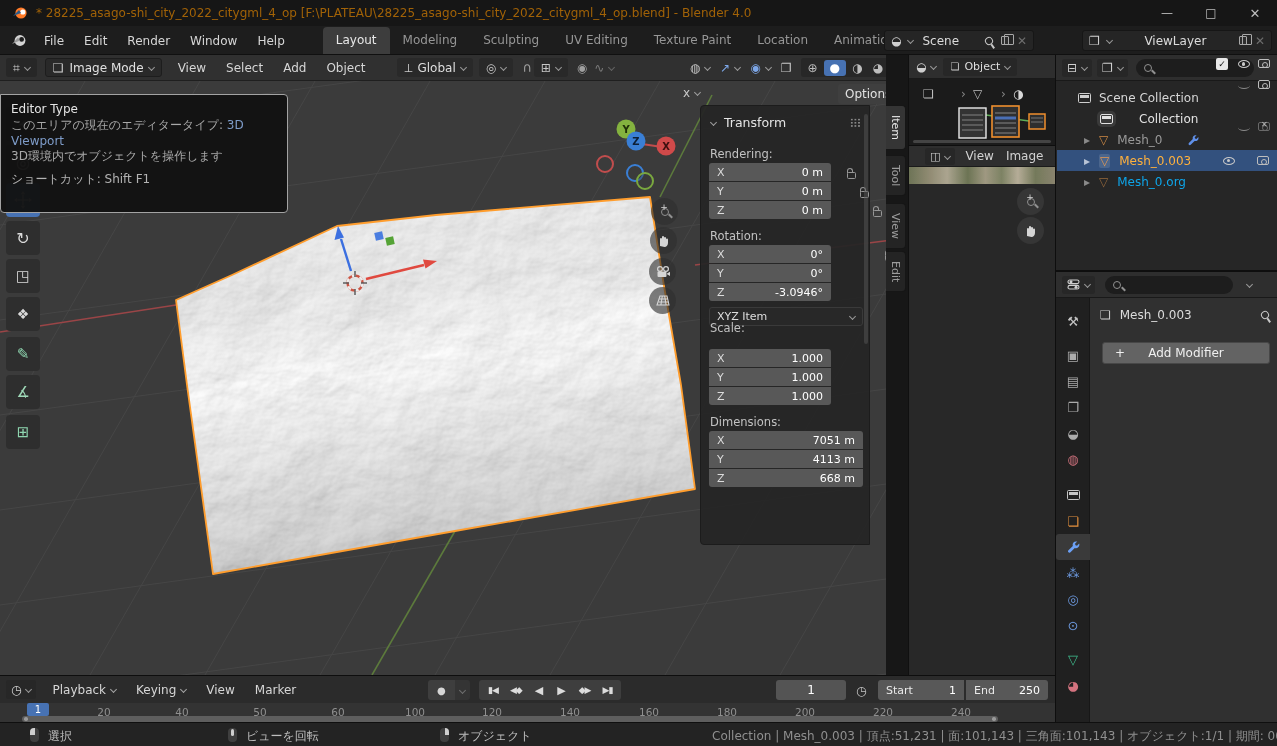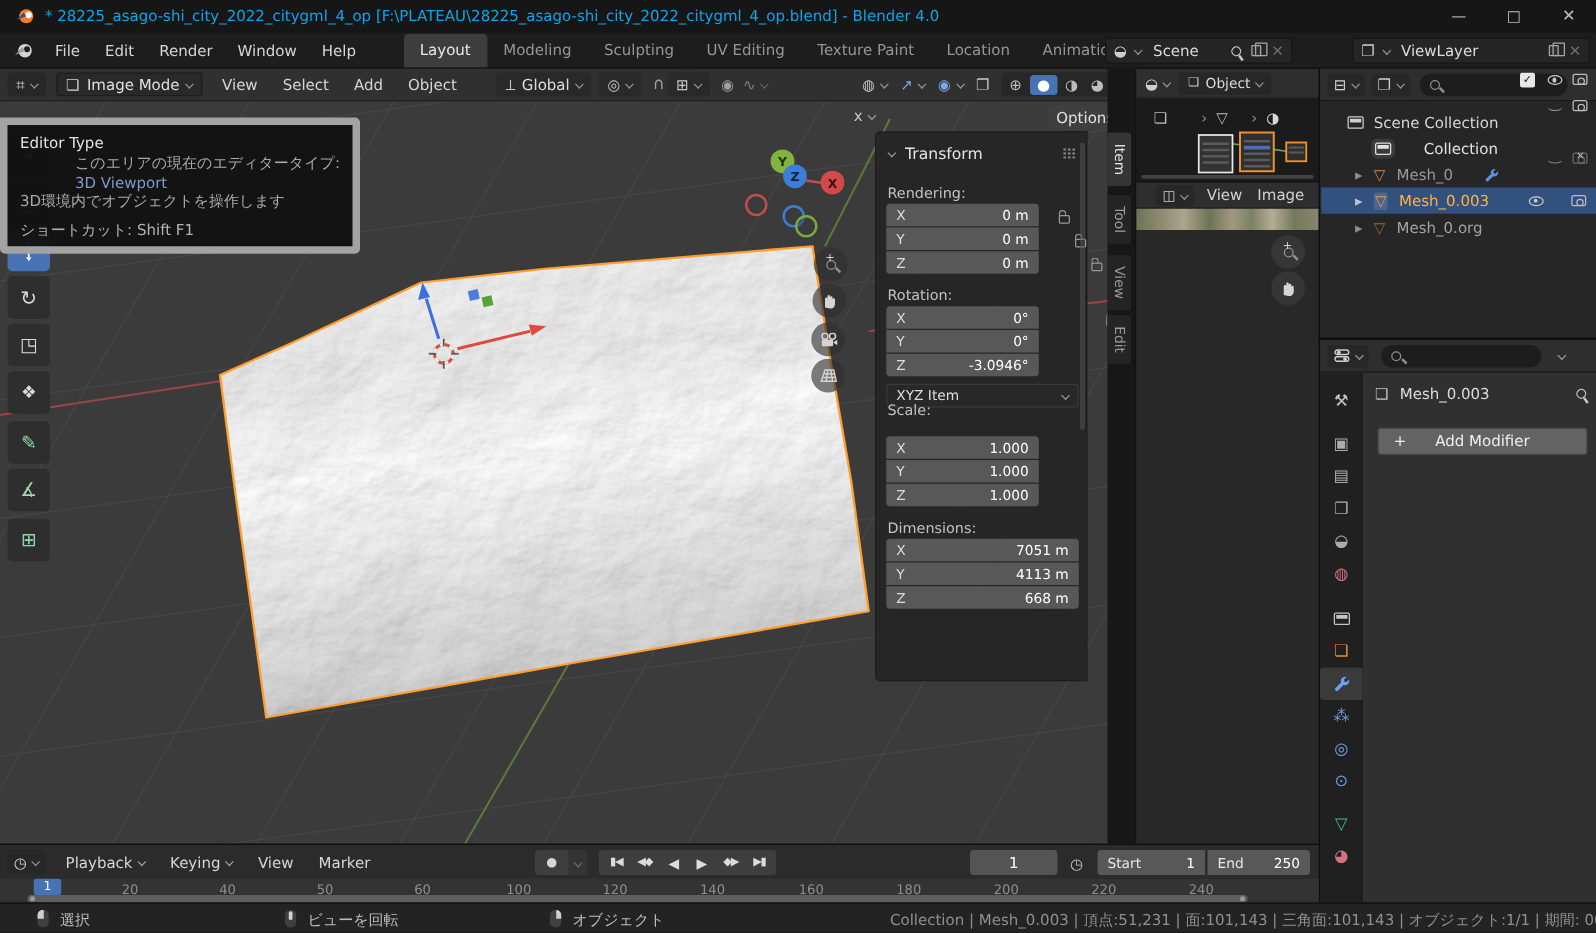--- a/index.html
+++ b/index.html
@@ -48,7 +48,7 @@
       <circle cx="10.8" cy="6" r="2.6" fill="#fff"></circle>
       <path d="M1 10 L7 4 L9 7 Z" fill="#2a5b8a"></path>
     </svg>
-  <span style="color:#0ea5e9;font-size:12px;white-space:nowrap">* 28225_asago-shi_city_2022_citygml_4_op [F:\PLATEAU\28225_asago-shi_city_2022_citygml_4_op.blend] - Blender 4.0</span>
+  <span style="color:#a16207;font-size:12px;white-space:nowrap">* 28225_asago-shi_city_2022_citygml_4_op [F:\PLATEAU\28225_asago-shi_city_2022_citygml_4_op.blend] - Blender 4.0</span>
   <div style="margin-left:auto;display:flex;height:26px;">
     <div style="width:44px;display:flex;align-items:center;justify-content:center;color:#bdbdbd;">—</div>
     <div style="width:44px;display:flex;align-items:center;justify-content:center;color:#bdbdbd;">□</div>

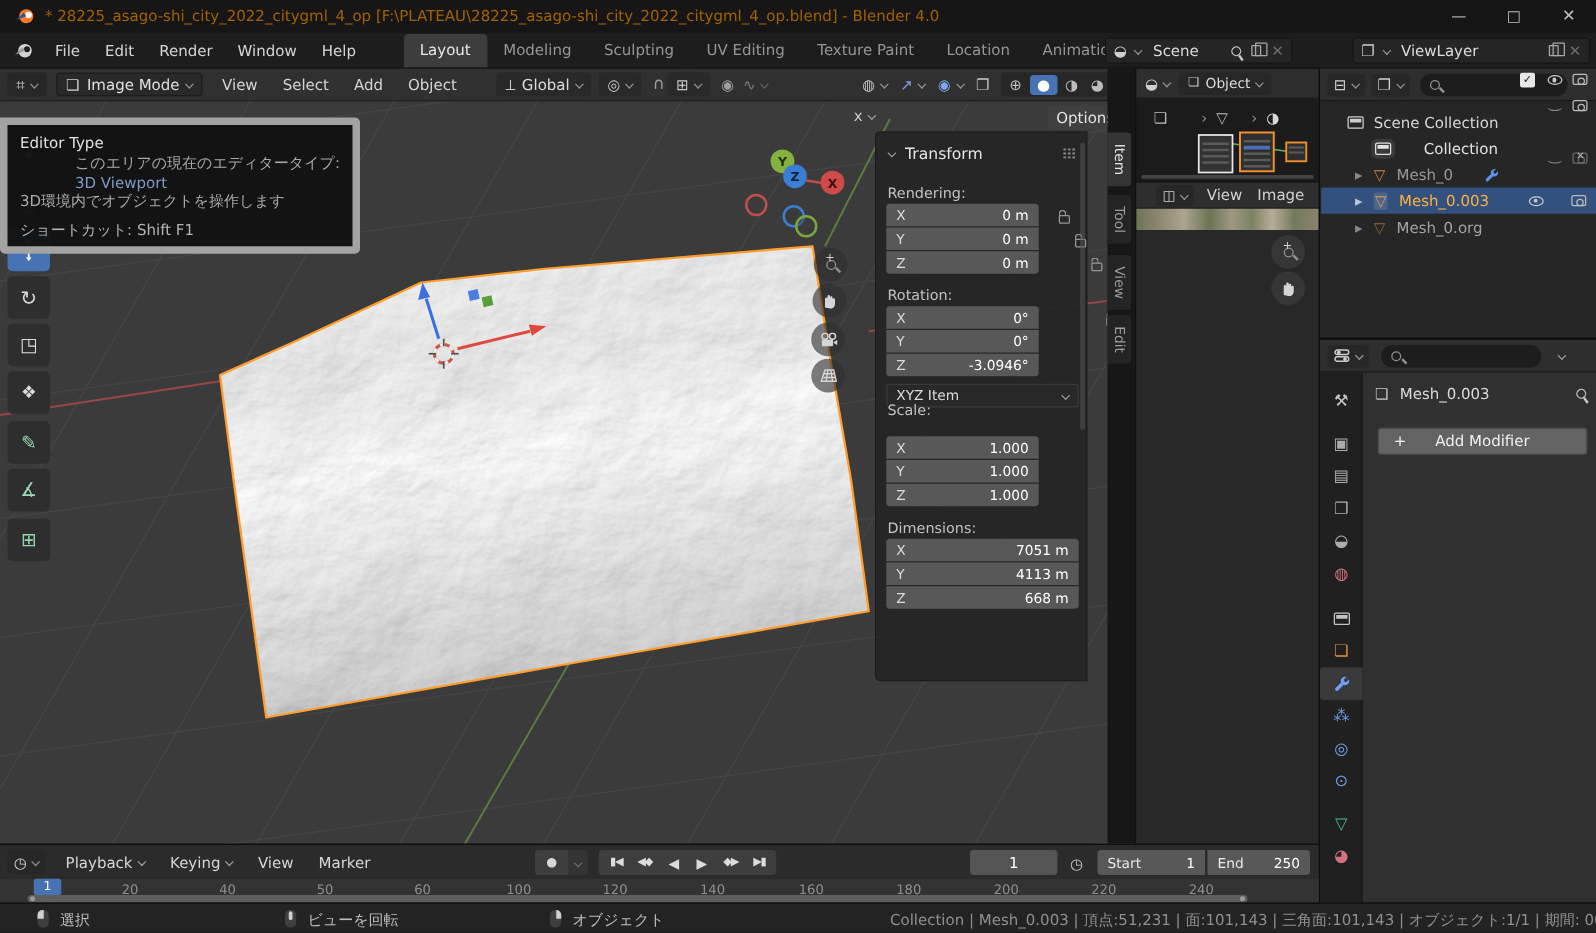--- a/index.html
+++ b/index.html
@@ -6,7 +6,7 @@
   html,body { width:1277px; height:746px; background:#111; overflow:hidden; }
   body { font-family:"DejaVu Sans","Liberation Sans",sans-serif; font-size:12px; color:#c8c8c8; position:relative; }
   .abs { position:absolute; }
-  .row { display:flex; align-items:center; }
+  .row { display:flex; align-items:center;text-align:center; }
   .ch { display:inline-block; width:5px; height:5px; border-right:1.3px solid currentColor; border-bottom:1.3px solid currentColor; transform:rotate(45deg); margin-left:5px; vertical-align:2px; opacity:.7; }
   .pill { background:#2a2a2a; border-radius:3px; display:flex; align-items:center; padding:0 7px; height:21px; }
   .lk { position:relative; display:inline-block; width:9px; height:7px; border:1.2px solid #979797; border-radius:1.5px; }

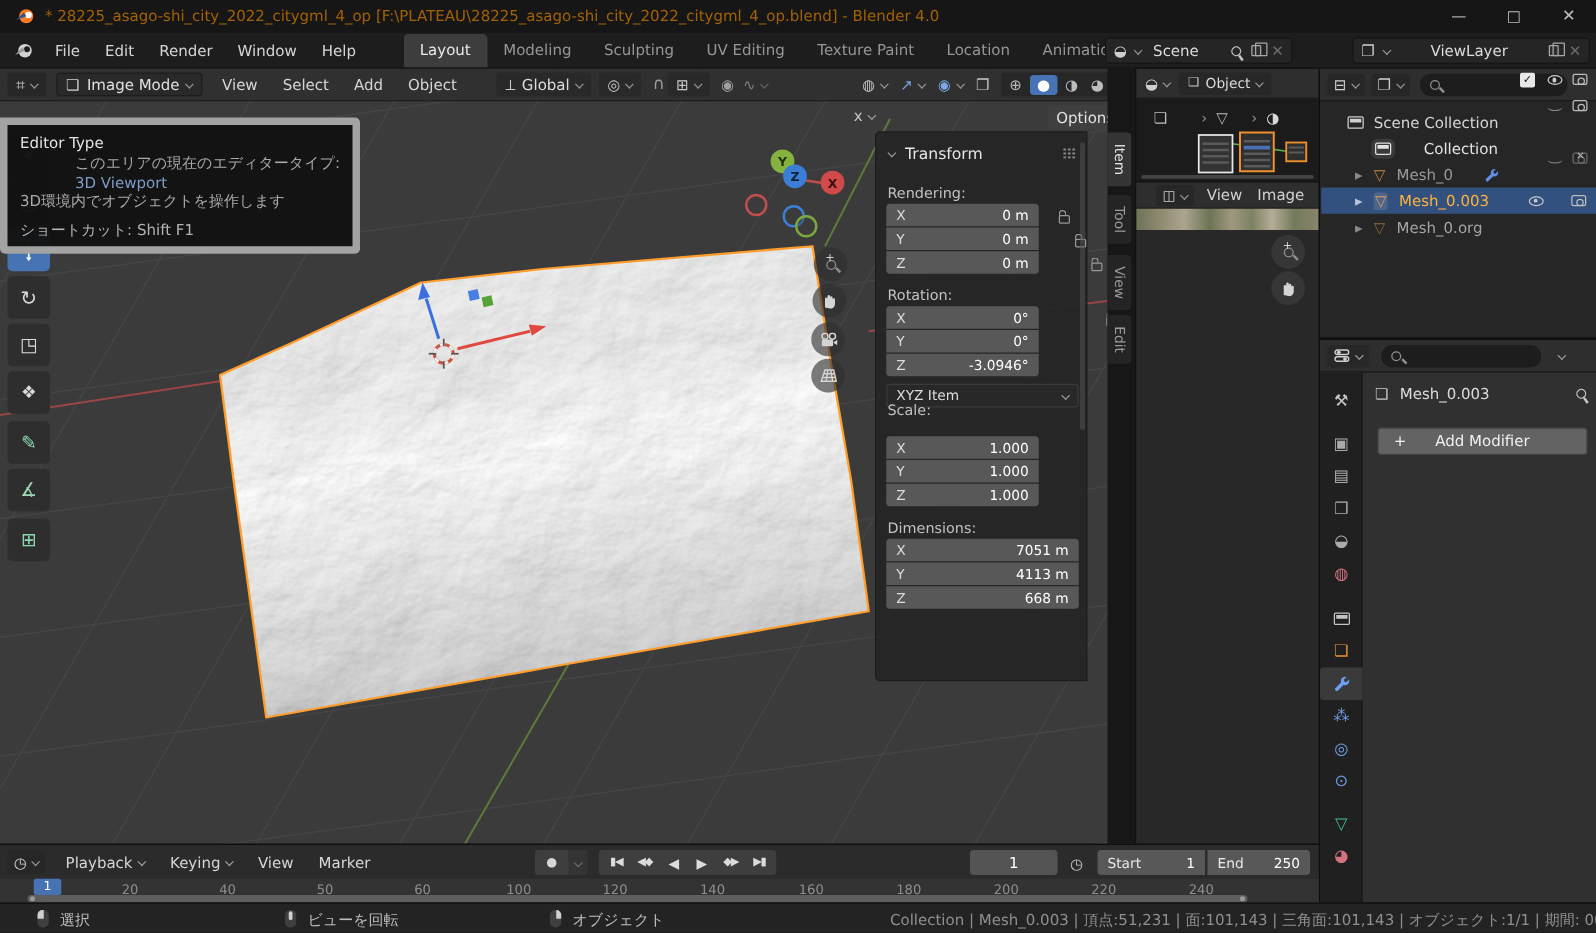--- a/index.html
+++ b/index.html
@@ -384,7 +384,7 @@
       </div>
   </div>
 
-  <div class="abs" style="left:0;top:39px;width:288px;background:rgba(18,18,18,.97);border:6px solid #a3a3a3;border-radius:0 4px 4px 4px;padding:7px 10px 4px;z-index:9;">
+  <div class="abs" style="left:0;top:39px;width:288px;background:rgba(18,18,18,.97);border:1px solid #a3a3a3;border-radius:0 4px 4px 4px;padding:7px 10px 24px;z-index:9;">
     <div style="color:#e4e4e4;">Editor Type</div>
     <div style="color:#a9a9a9;margin-top:1px;margin-left:44px;"><span>このエリアの現在のエディタータイプ:</span> <span style="color:#7e9cc9;">3D Viewport</span></div>
     <div style="color:#a9a9a9;">3D環境内でオブジェクトを操作します</div>

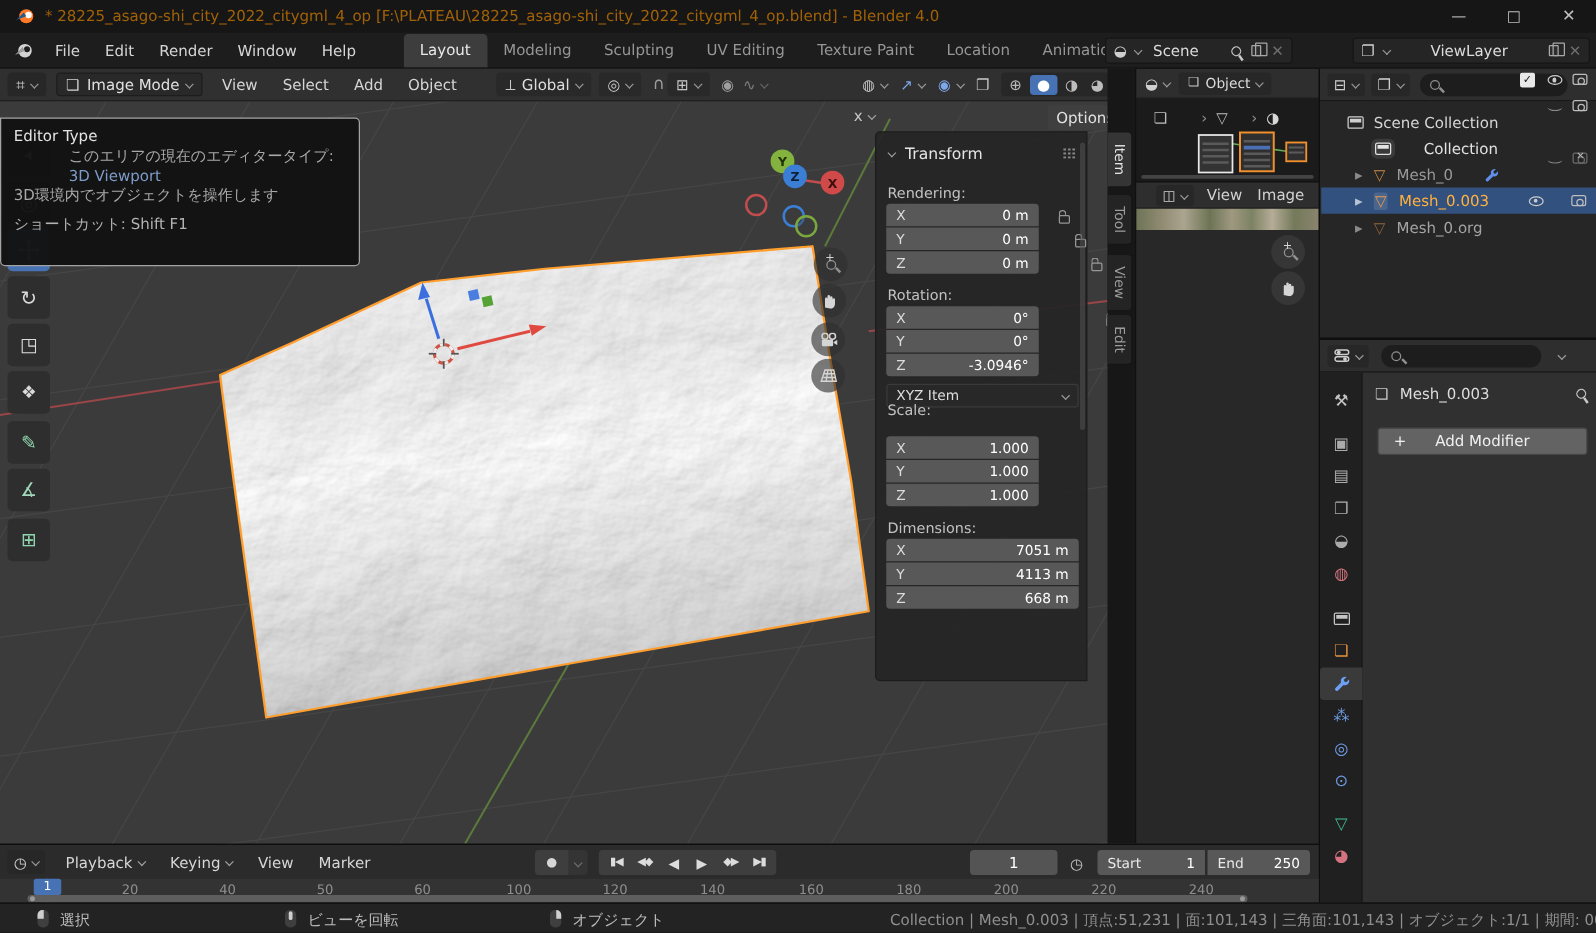--- a/index.html
+++ b/index.html
@@ -386,7 +386,7 @@
 
   <div class="abs" style="left:0;top:39px;width:288px;background:rgba(18,18,18,.97);border:1px solid #a3a3a3;border-radius:0 4px 4px 4px;padding:7px 10px 24px;z-index:9;">
     <div style="color:#e4e4e4;">Editor Type</div>
-    <div style="color:#a9a9a9;margin-top:1px;margin-left:44px;"><span>このエリアの現在のエディタータイプ:</span> <span style="color:#7e9cc9;">3D Viewport</span></div>
+    <div style="color:#a9a9a9;margin-top:1px;"><span>このエリアの現在のエディタータイプ:</span> <span style="color:#7e9cc9;">3D Viewport</span></div>
     <div style="color:#a9a9a9;">3D環境内でオブジェクトを操作します</div>
     <div style="color:#b3b3b3;margin-top:6px;">ショートカット: Shift F1</div>
   </div>

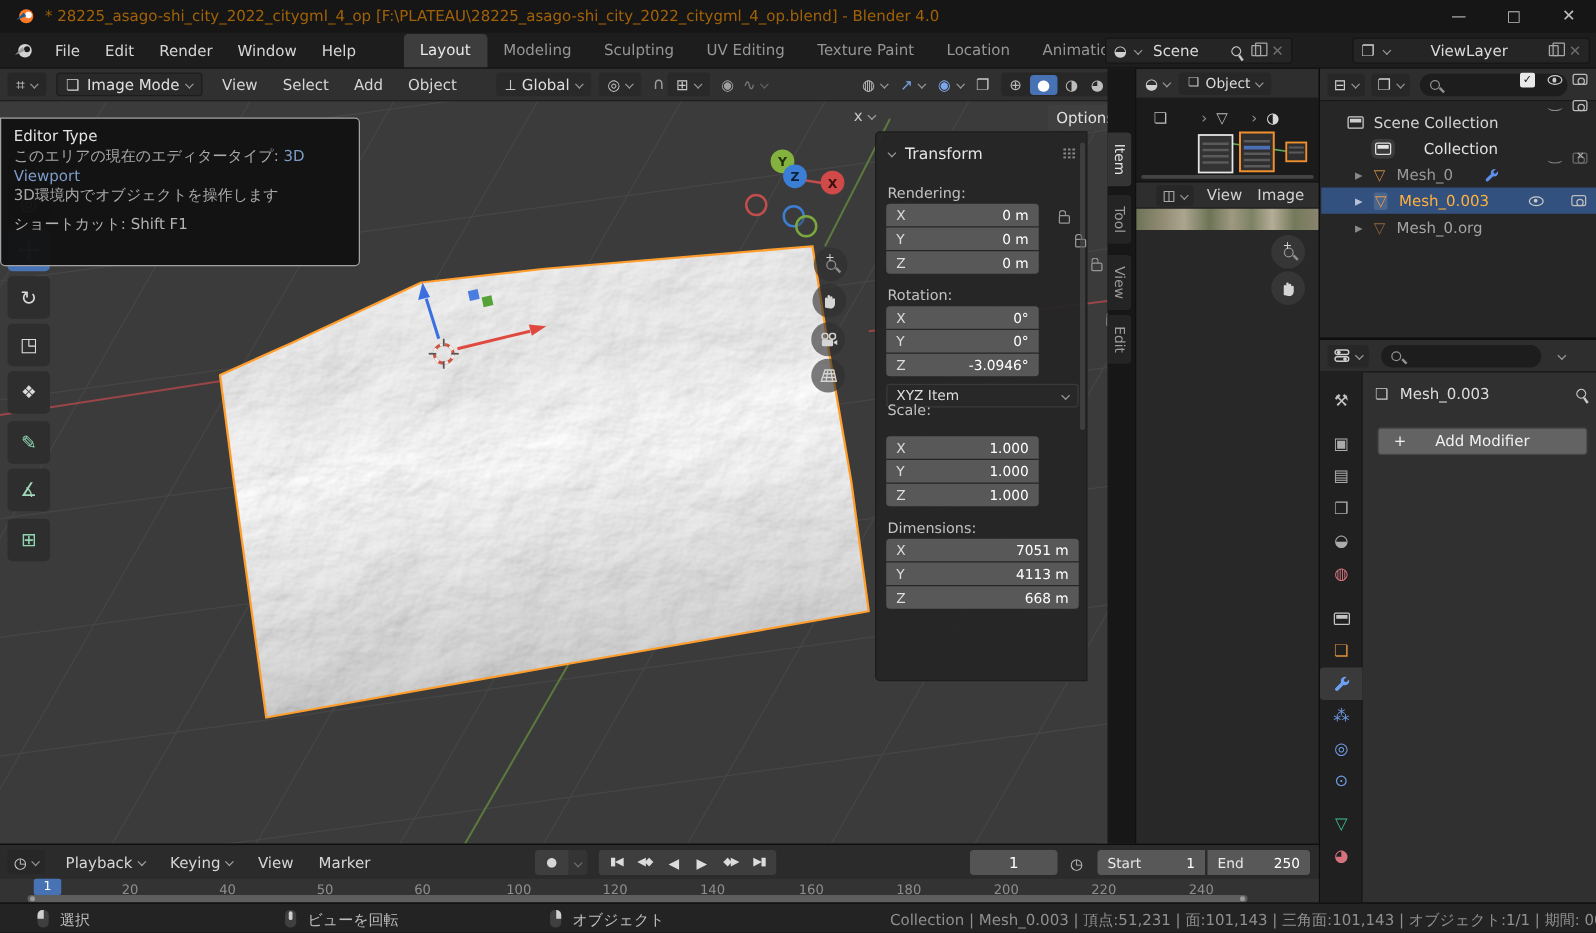--- a/index.html
+++ b/index.html
@@ -511,7 +511,7 @@
   <div class="abs row" style="left:28px;top:117px;height:20px;">
     <span class="ico" style="color:#8a8a8a;">▸</span>
     <span class="ico" style="margin-left:9px;color:#cf8a45;opacity:.65;">▽</span>
-    <span style="margin-left:9px;color:#a3a3a3;">Mesh_0.org</span>
+    <span style="margin-left:9px;color:#0ea5e9;">Mesh_0.org</span>
   </div>
   <span class="eyec abs" style="left:1238px;top:124px;position:fixed;"></span>
   <span class="cam dim abs" style="left:1258px;top:122px;position:fixed;"></span>

